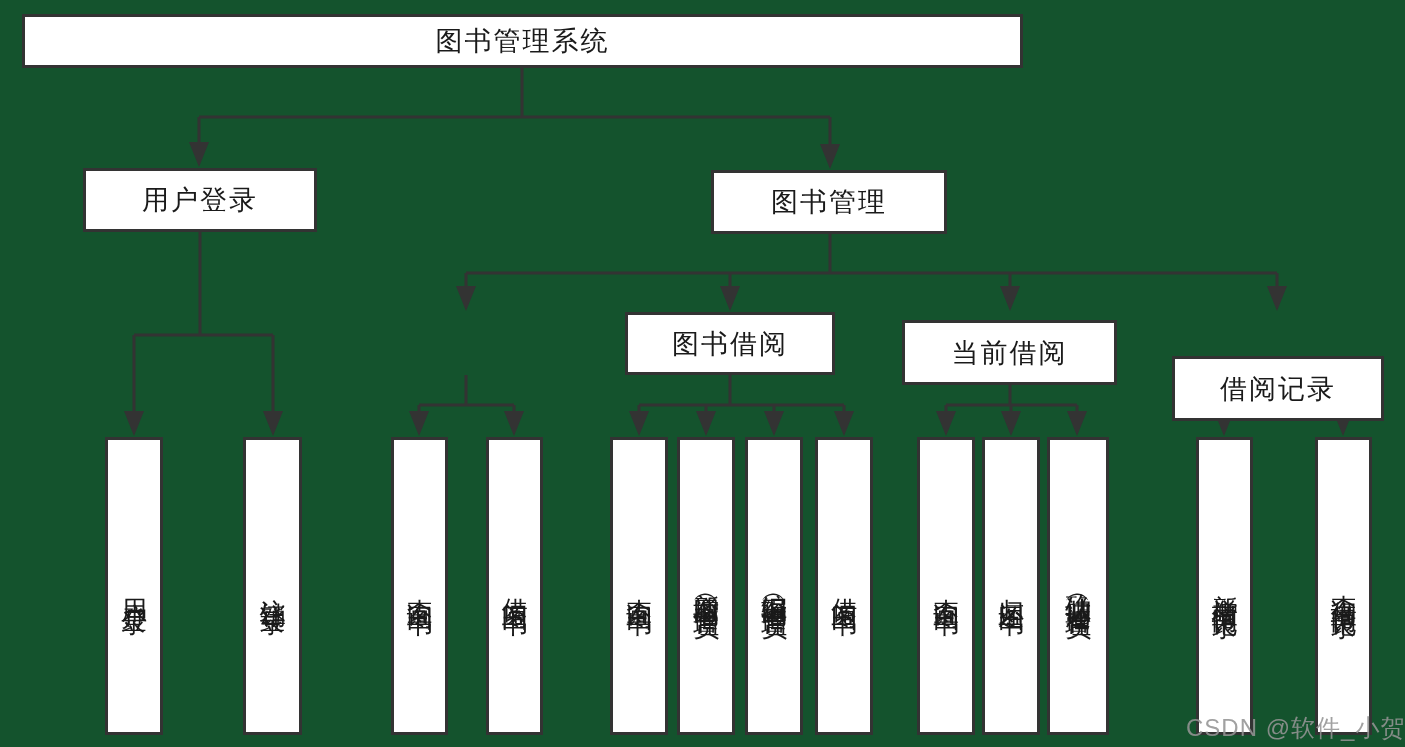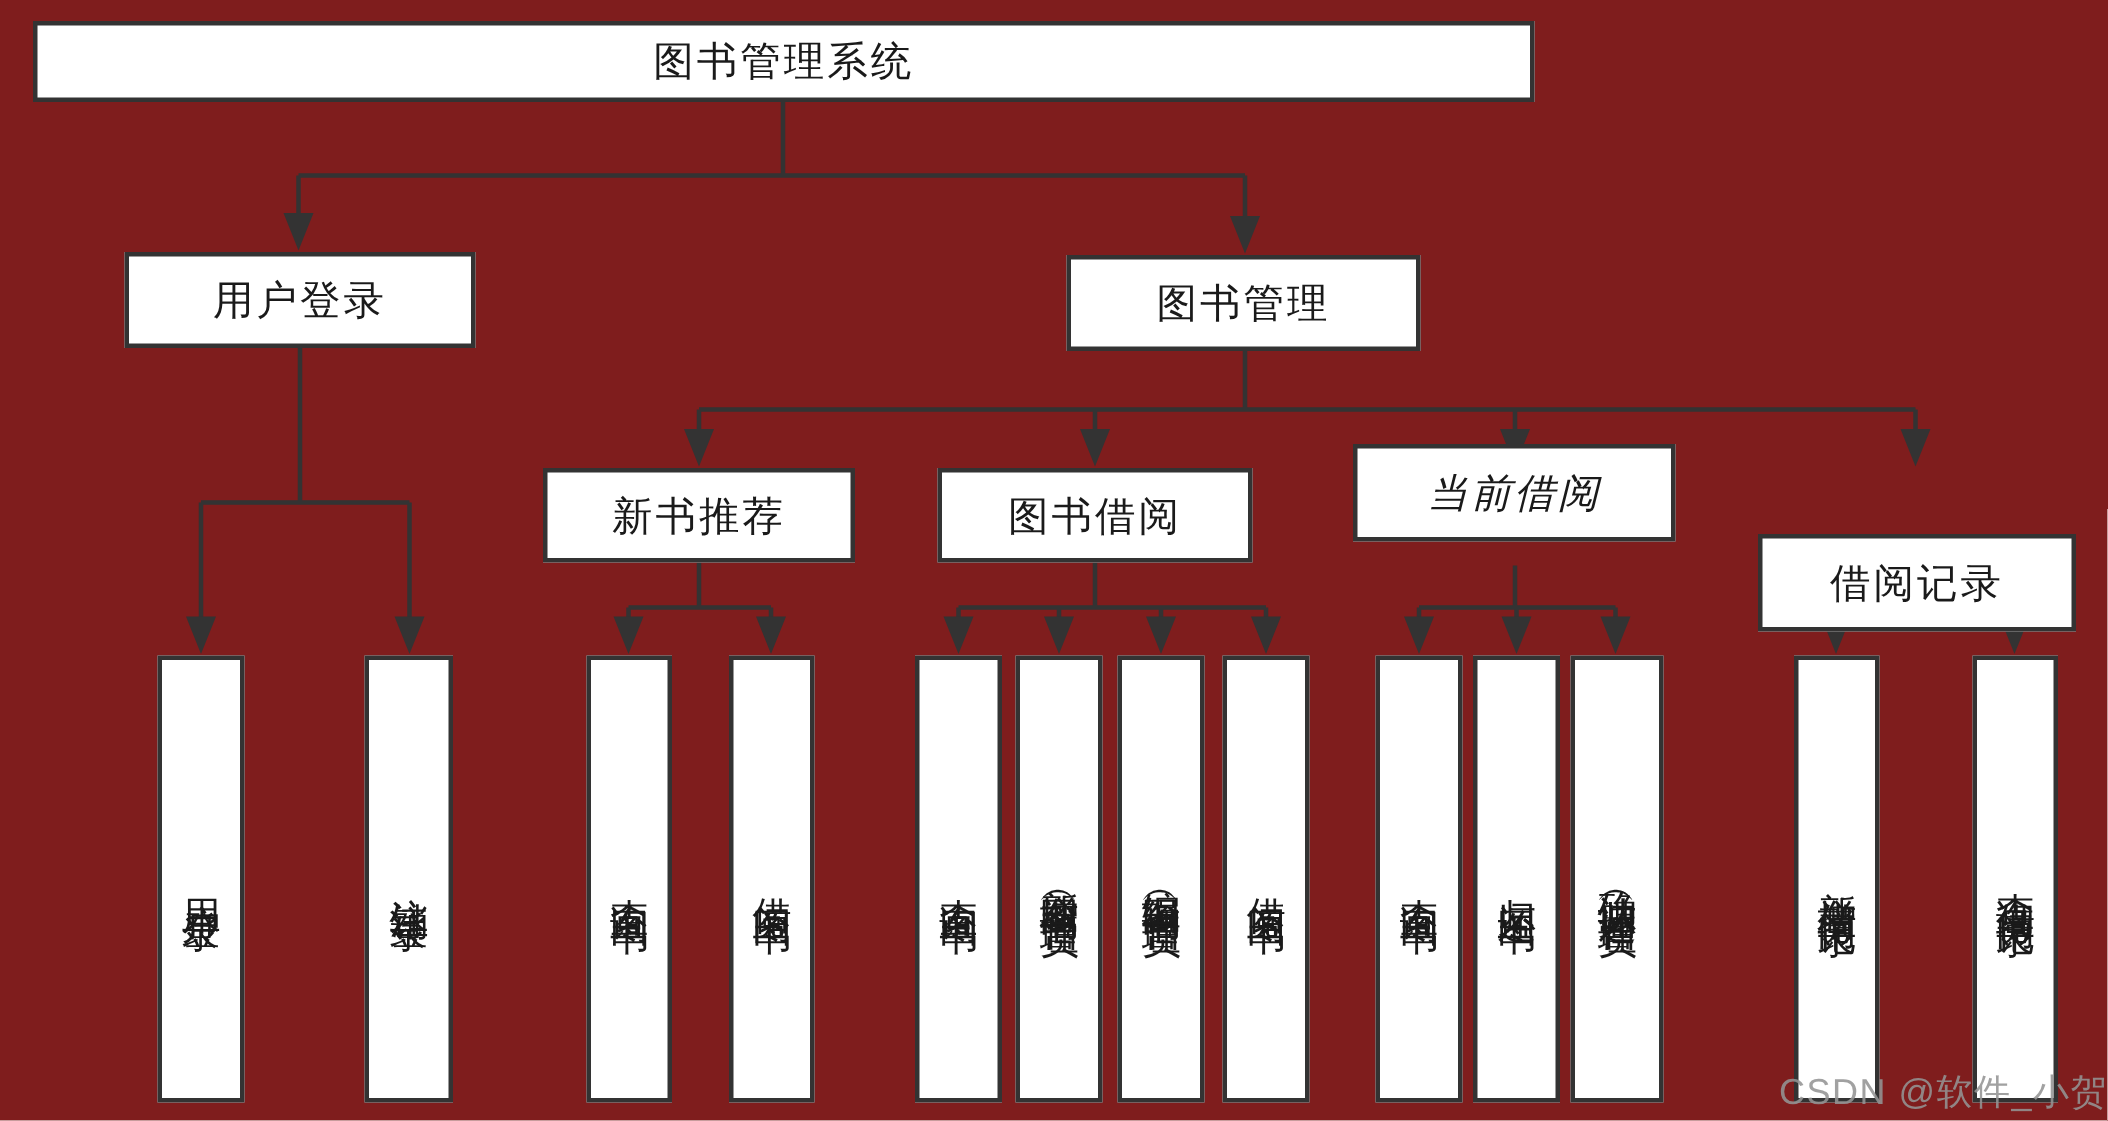--- a/index.html
+++ b/index.html
@@ -13,7 +13,7 @@
     position: relative;
     width: 1405px;
     height: 747px;
-    background: #7f1d1d;
+    background: #14532d;
     overflow: hidden;
   }
   .connectors {

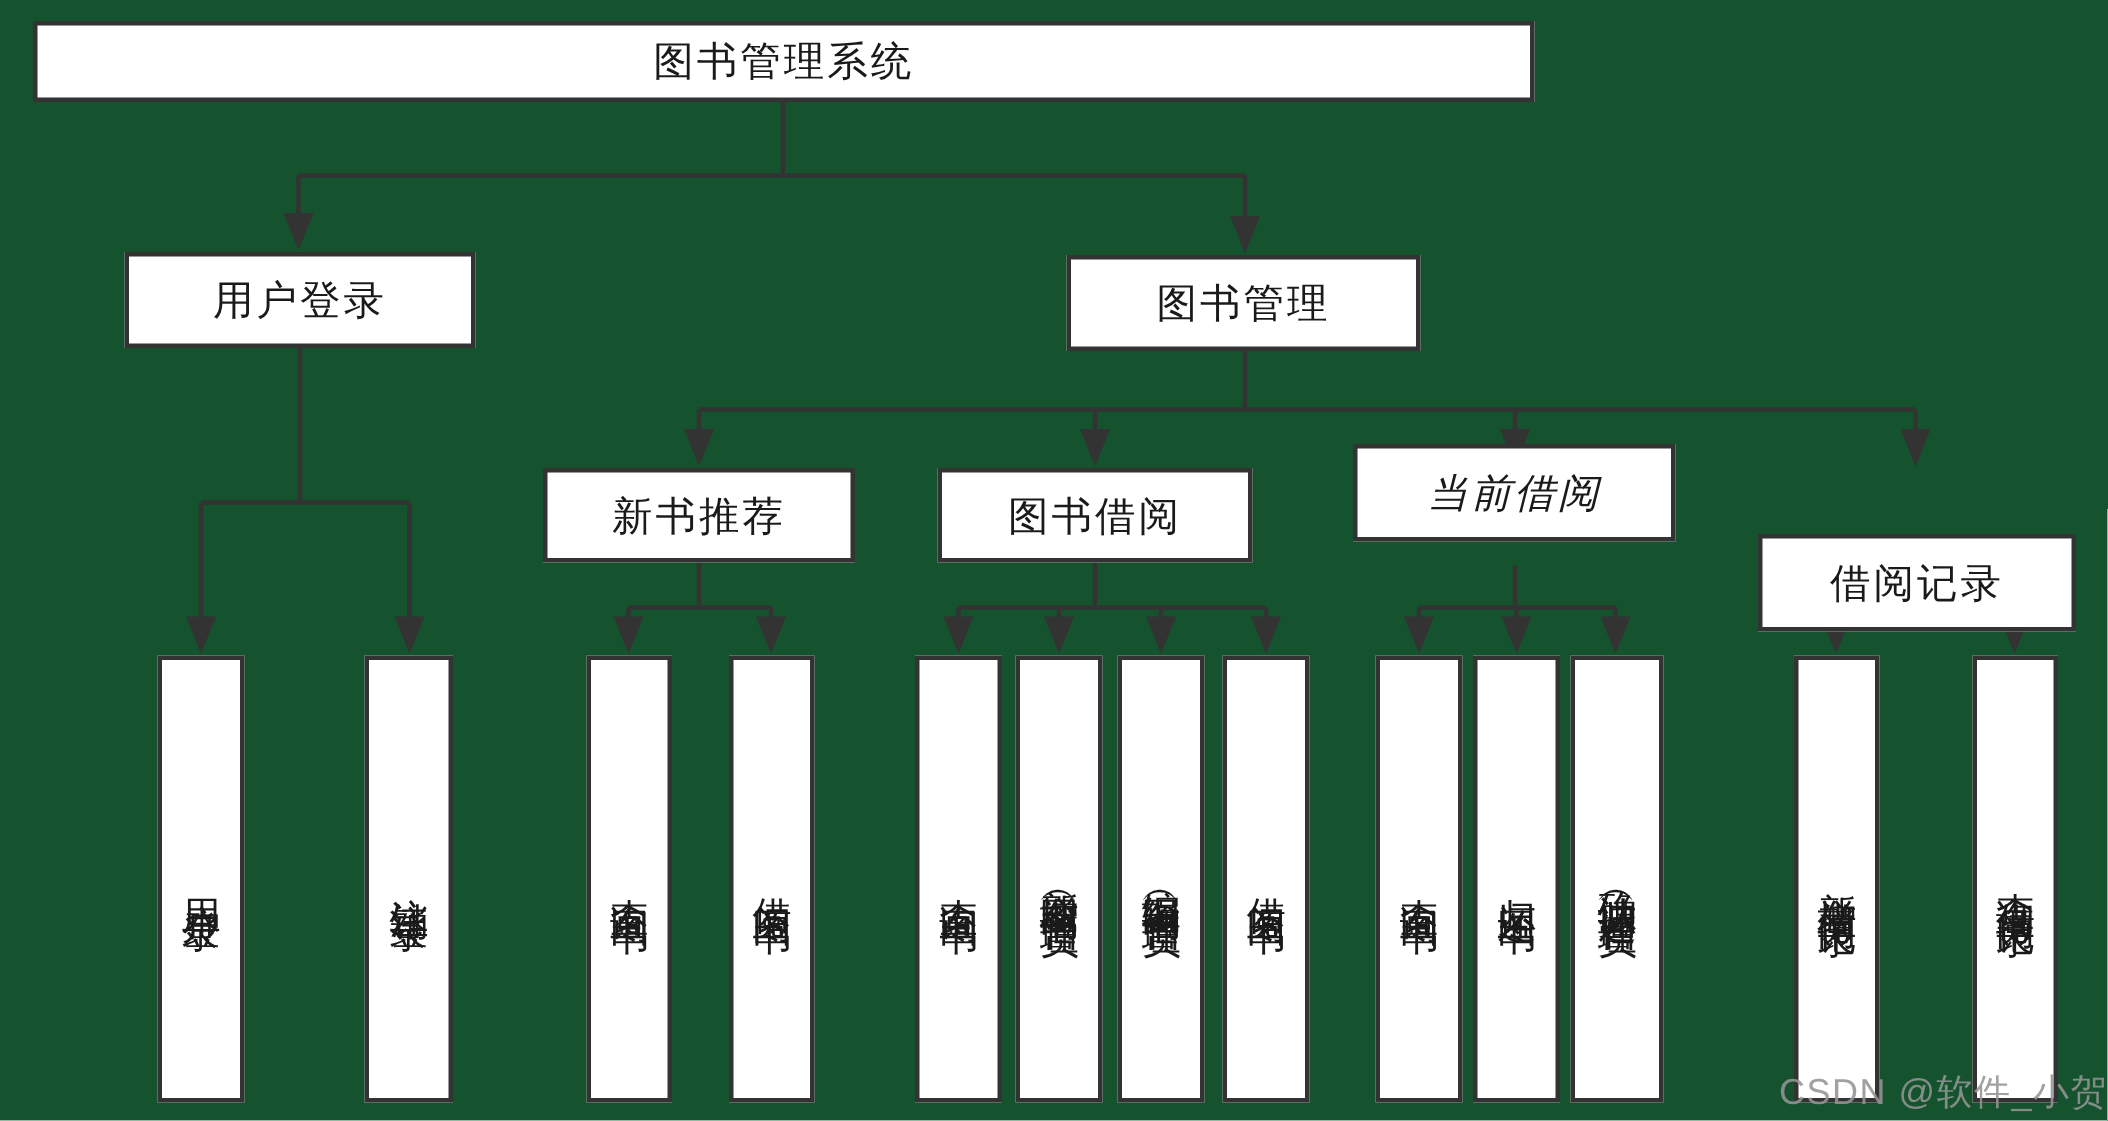--- a/index.html
+++ b/index.html
@@ -123,9 +123,6 @@
     <span>图书管理</span>
   </div>
 
-  <div class="node h-label" style="left:362px; top:312px; width:208px; height:63px;">
-    <span>新书推荐</span>
-  </div>
   <div class="node h-label" style="left:625px; top:312px; width:210px; height:63px;">
     <span>图书借阅</span>
   </div>

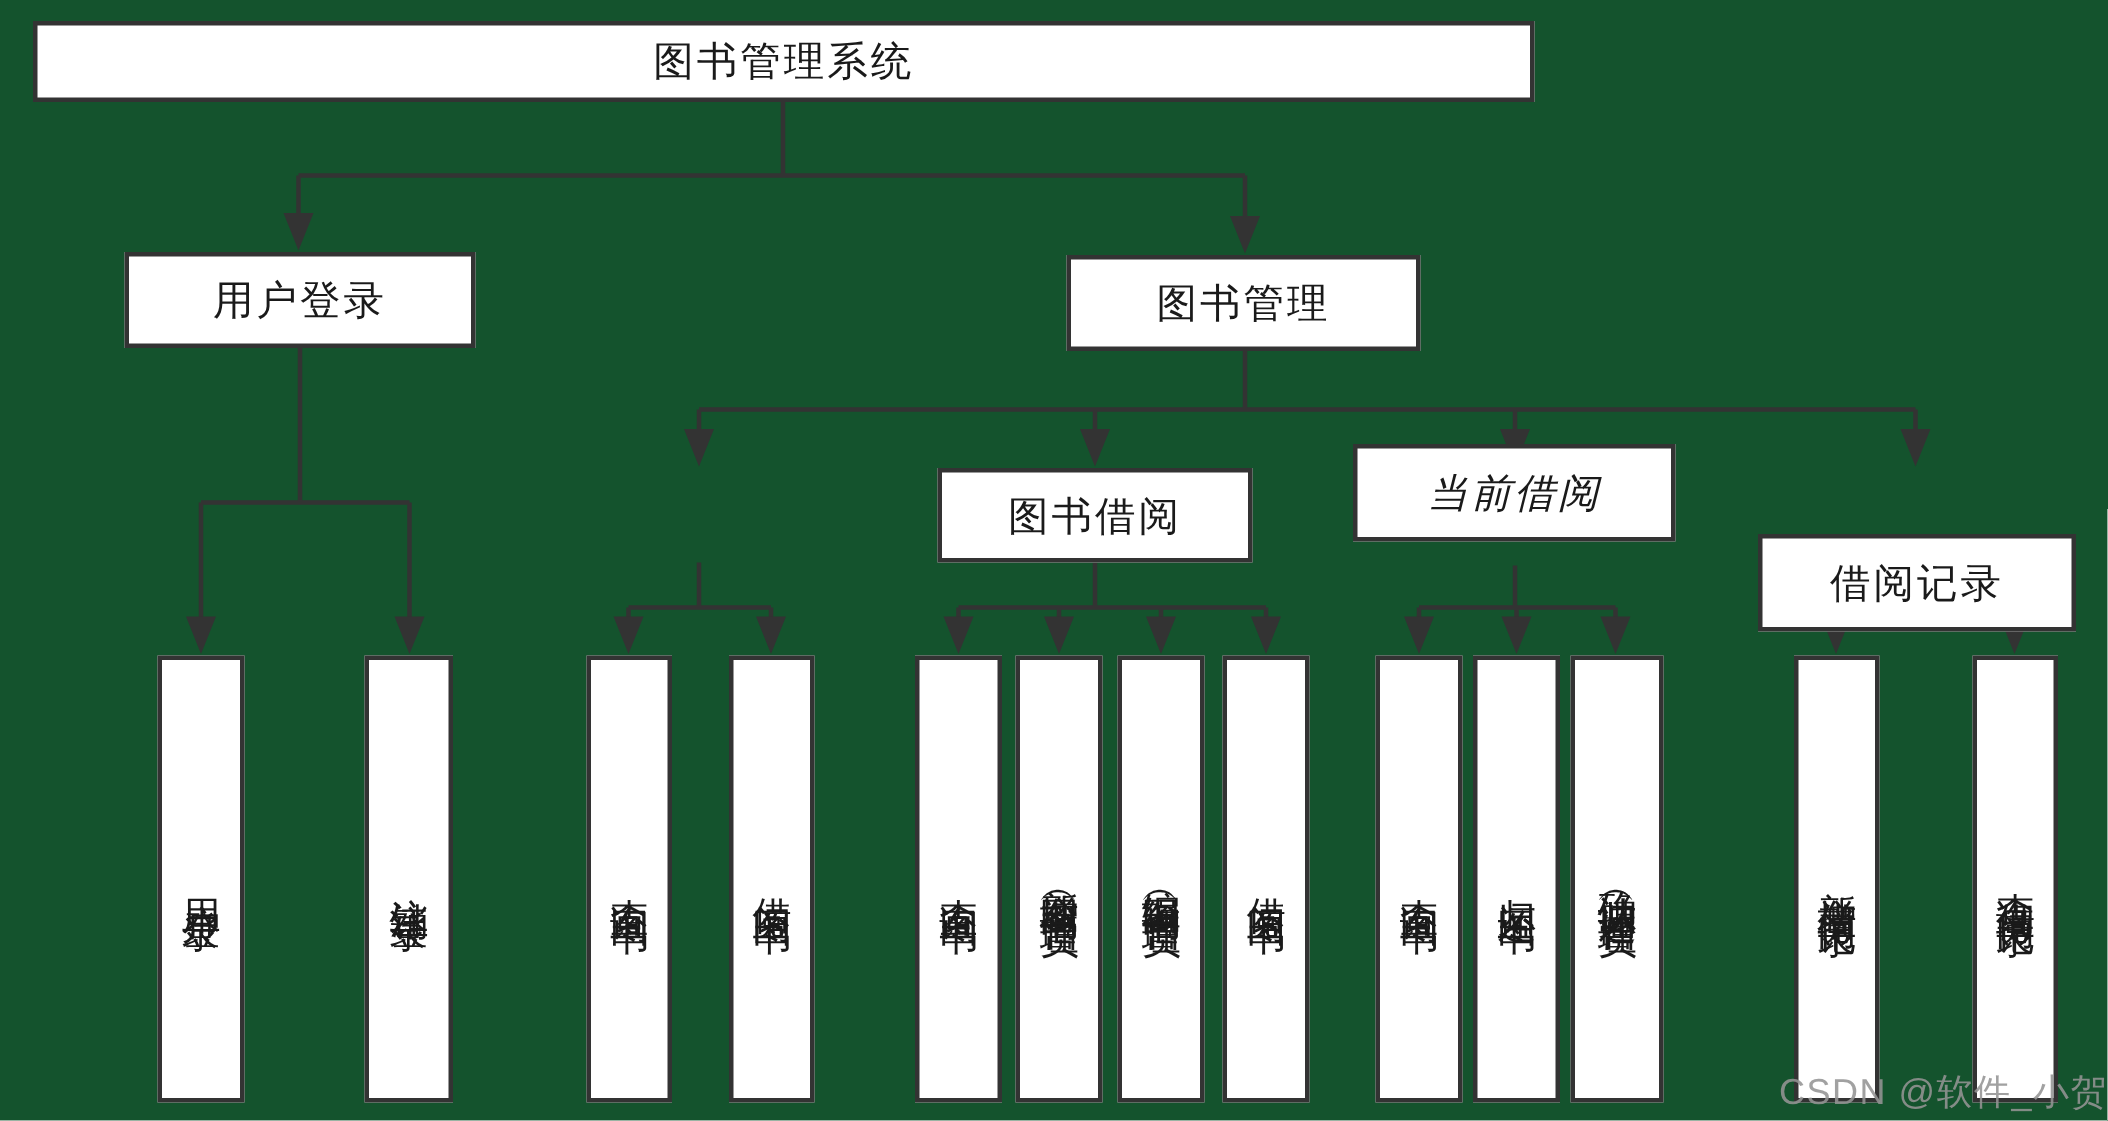--- a/index.html
+++ b/index.html
@@ -126,7 +126,7 @@
   <div class="node h-label" style="left:625px; top:312px; width:210px; height:63px;">
     <span>图书借阅</span>
   </div>
-  <div class="node h-label" style="left:902px; top:296px; width:215px; height:65px;font-style:italic;">
+  <div class="node h-label" style="left:902px; top:320px; width:215px; height:65px;">
     <span>当前借阅</span>
   </div>
   <div class="node h-label" style="left:1172px; top:312px; width:212px; height:65px;margin-top:44px;">

